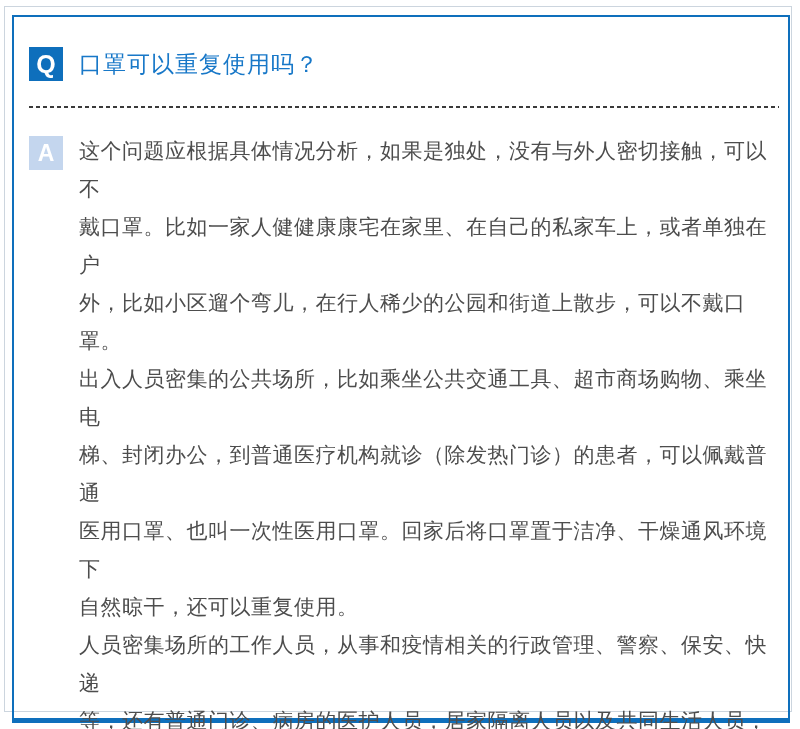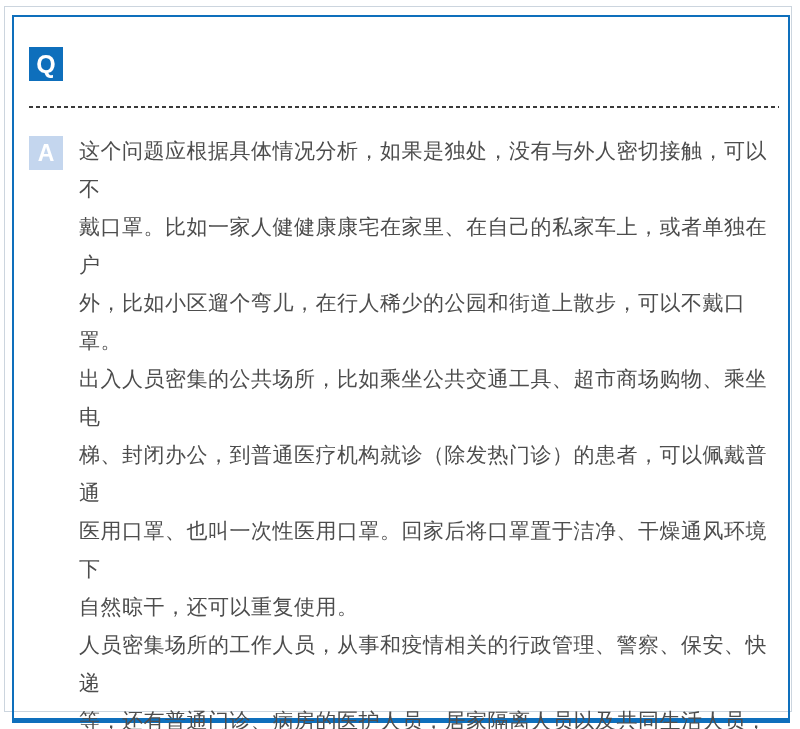--- a/index.html
+++ b/index.html
@@ -111,6 +111,7 @@
   <div class="qa-card">
     <div class="q-row">
       <div class="badge q-badge">Q</div>
+      <div class="q-title">口罩可以重复使用吗？</div>
     </div>
 
     <div class="divider"></div>

